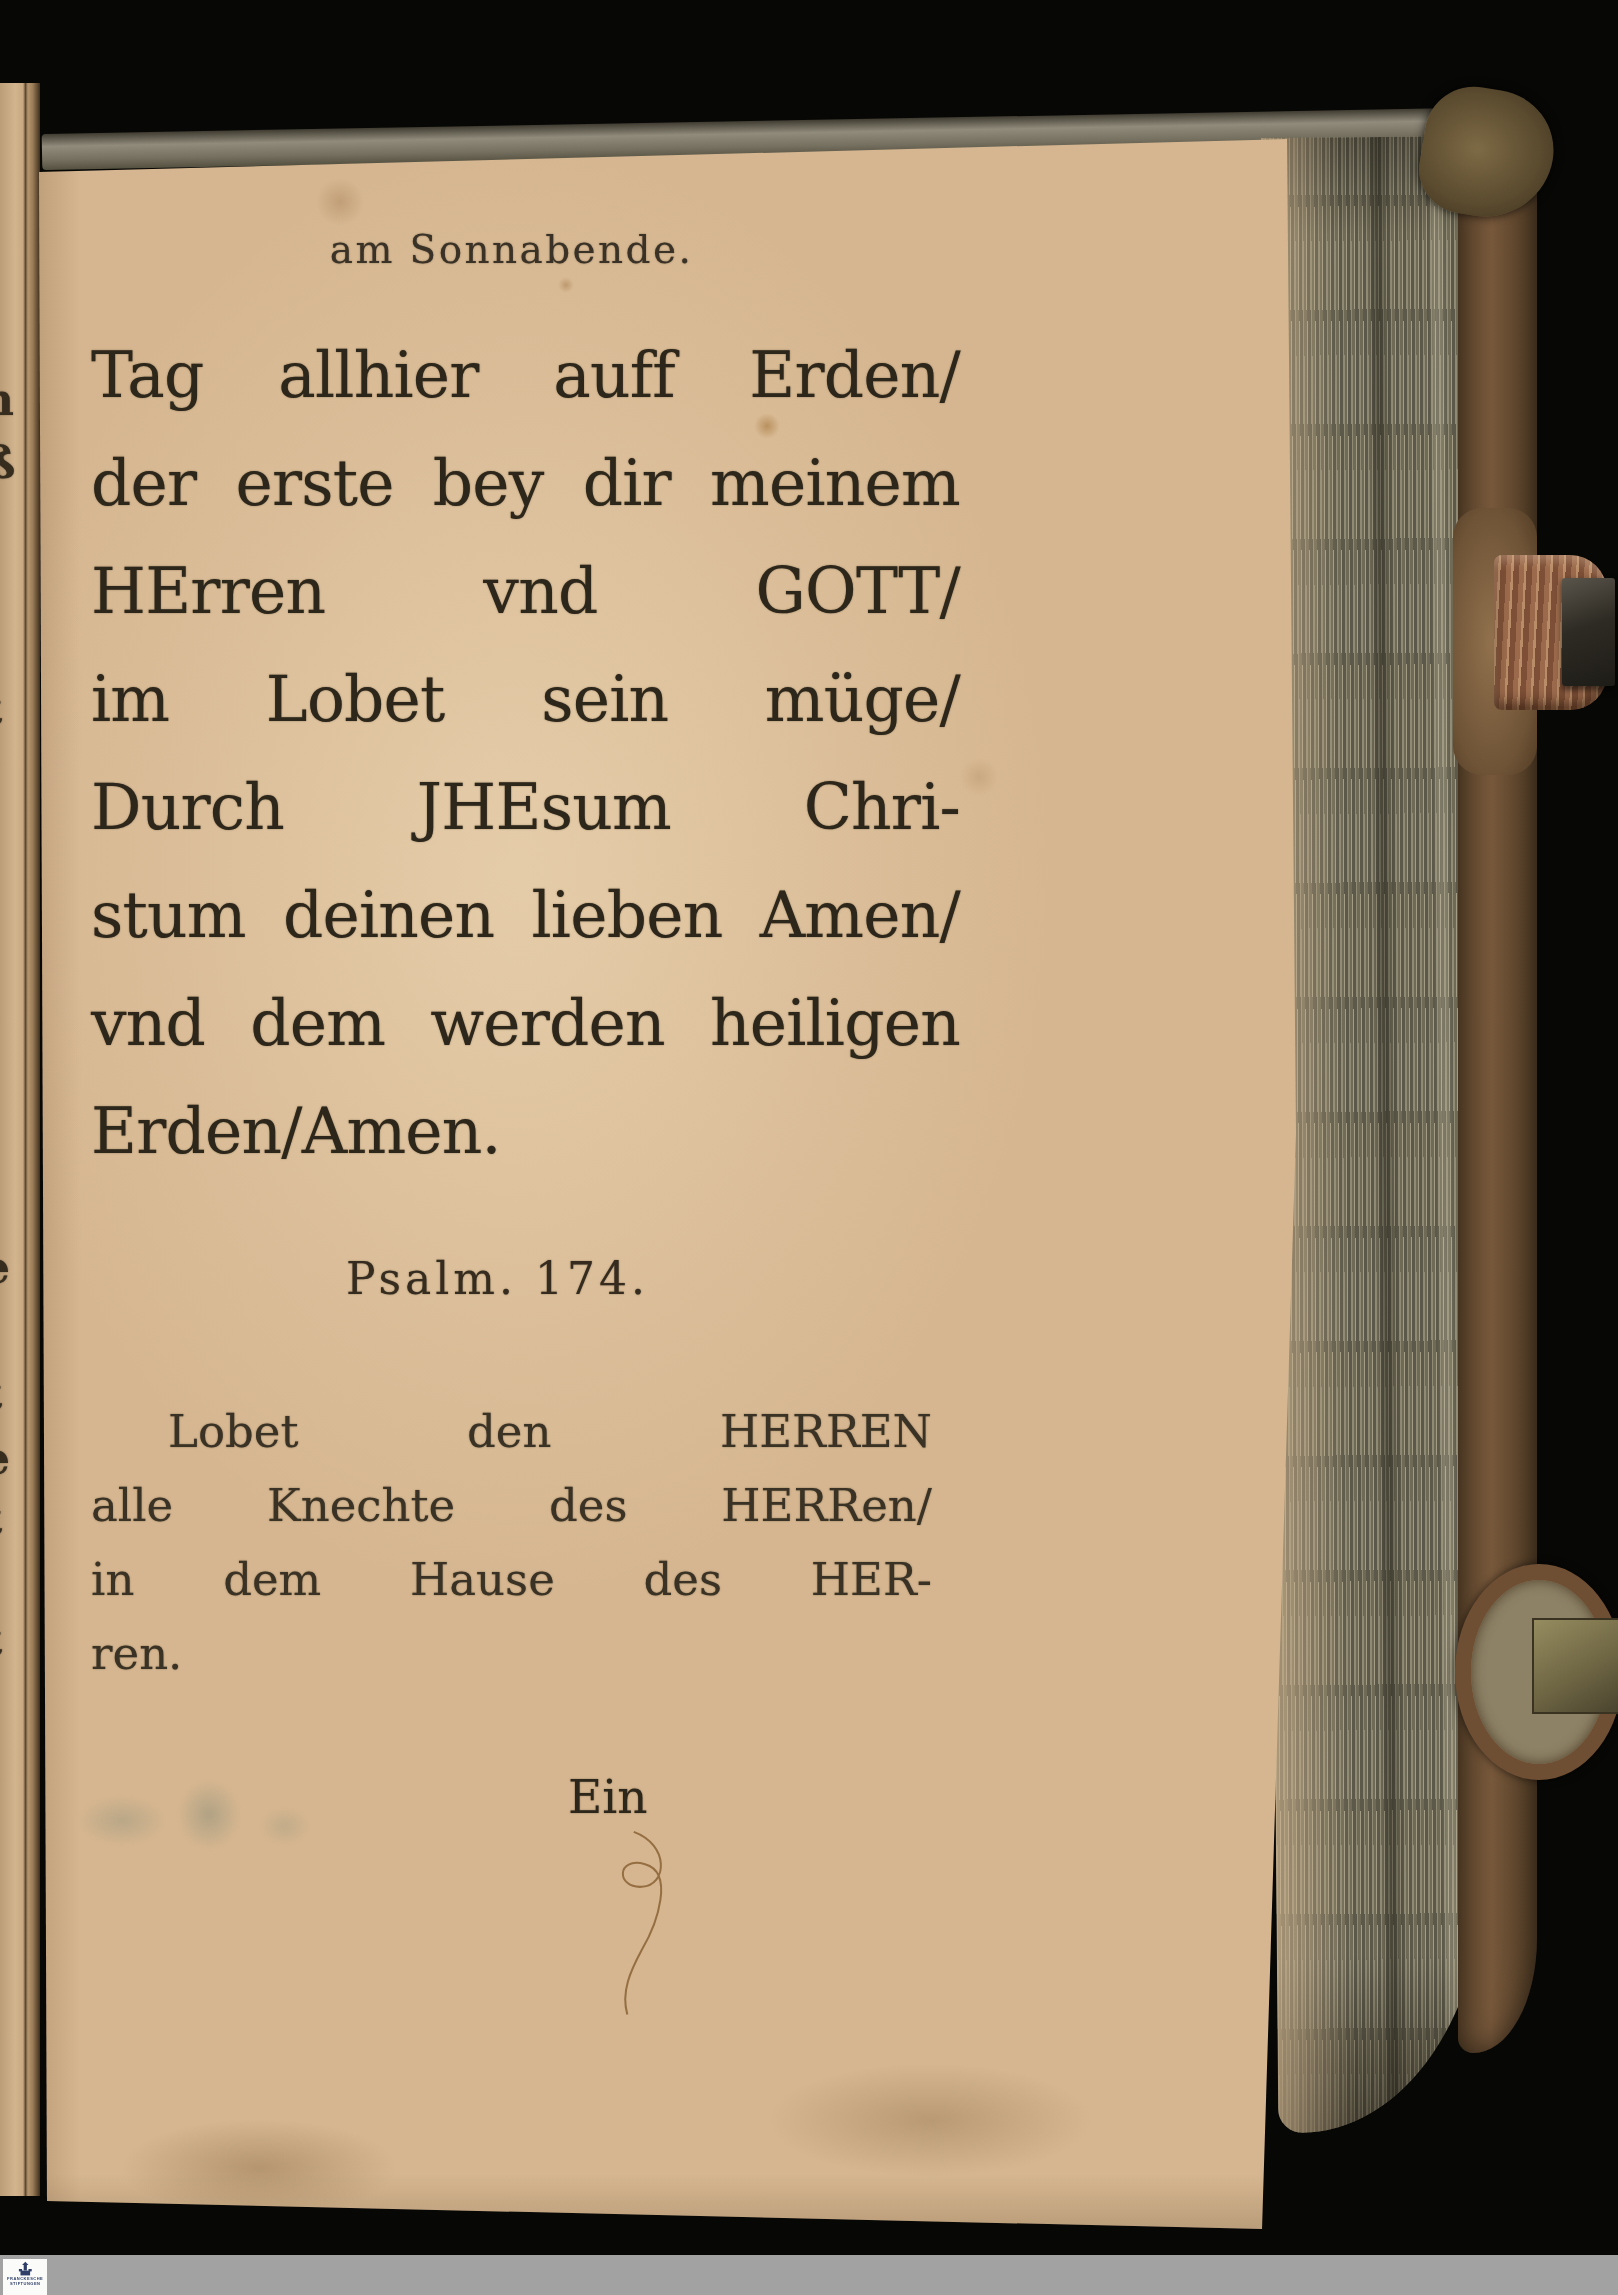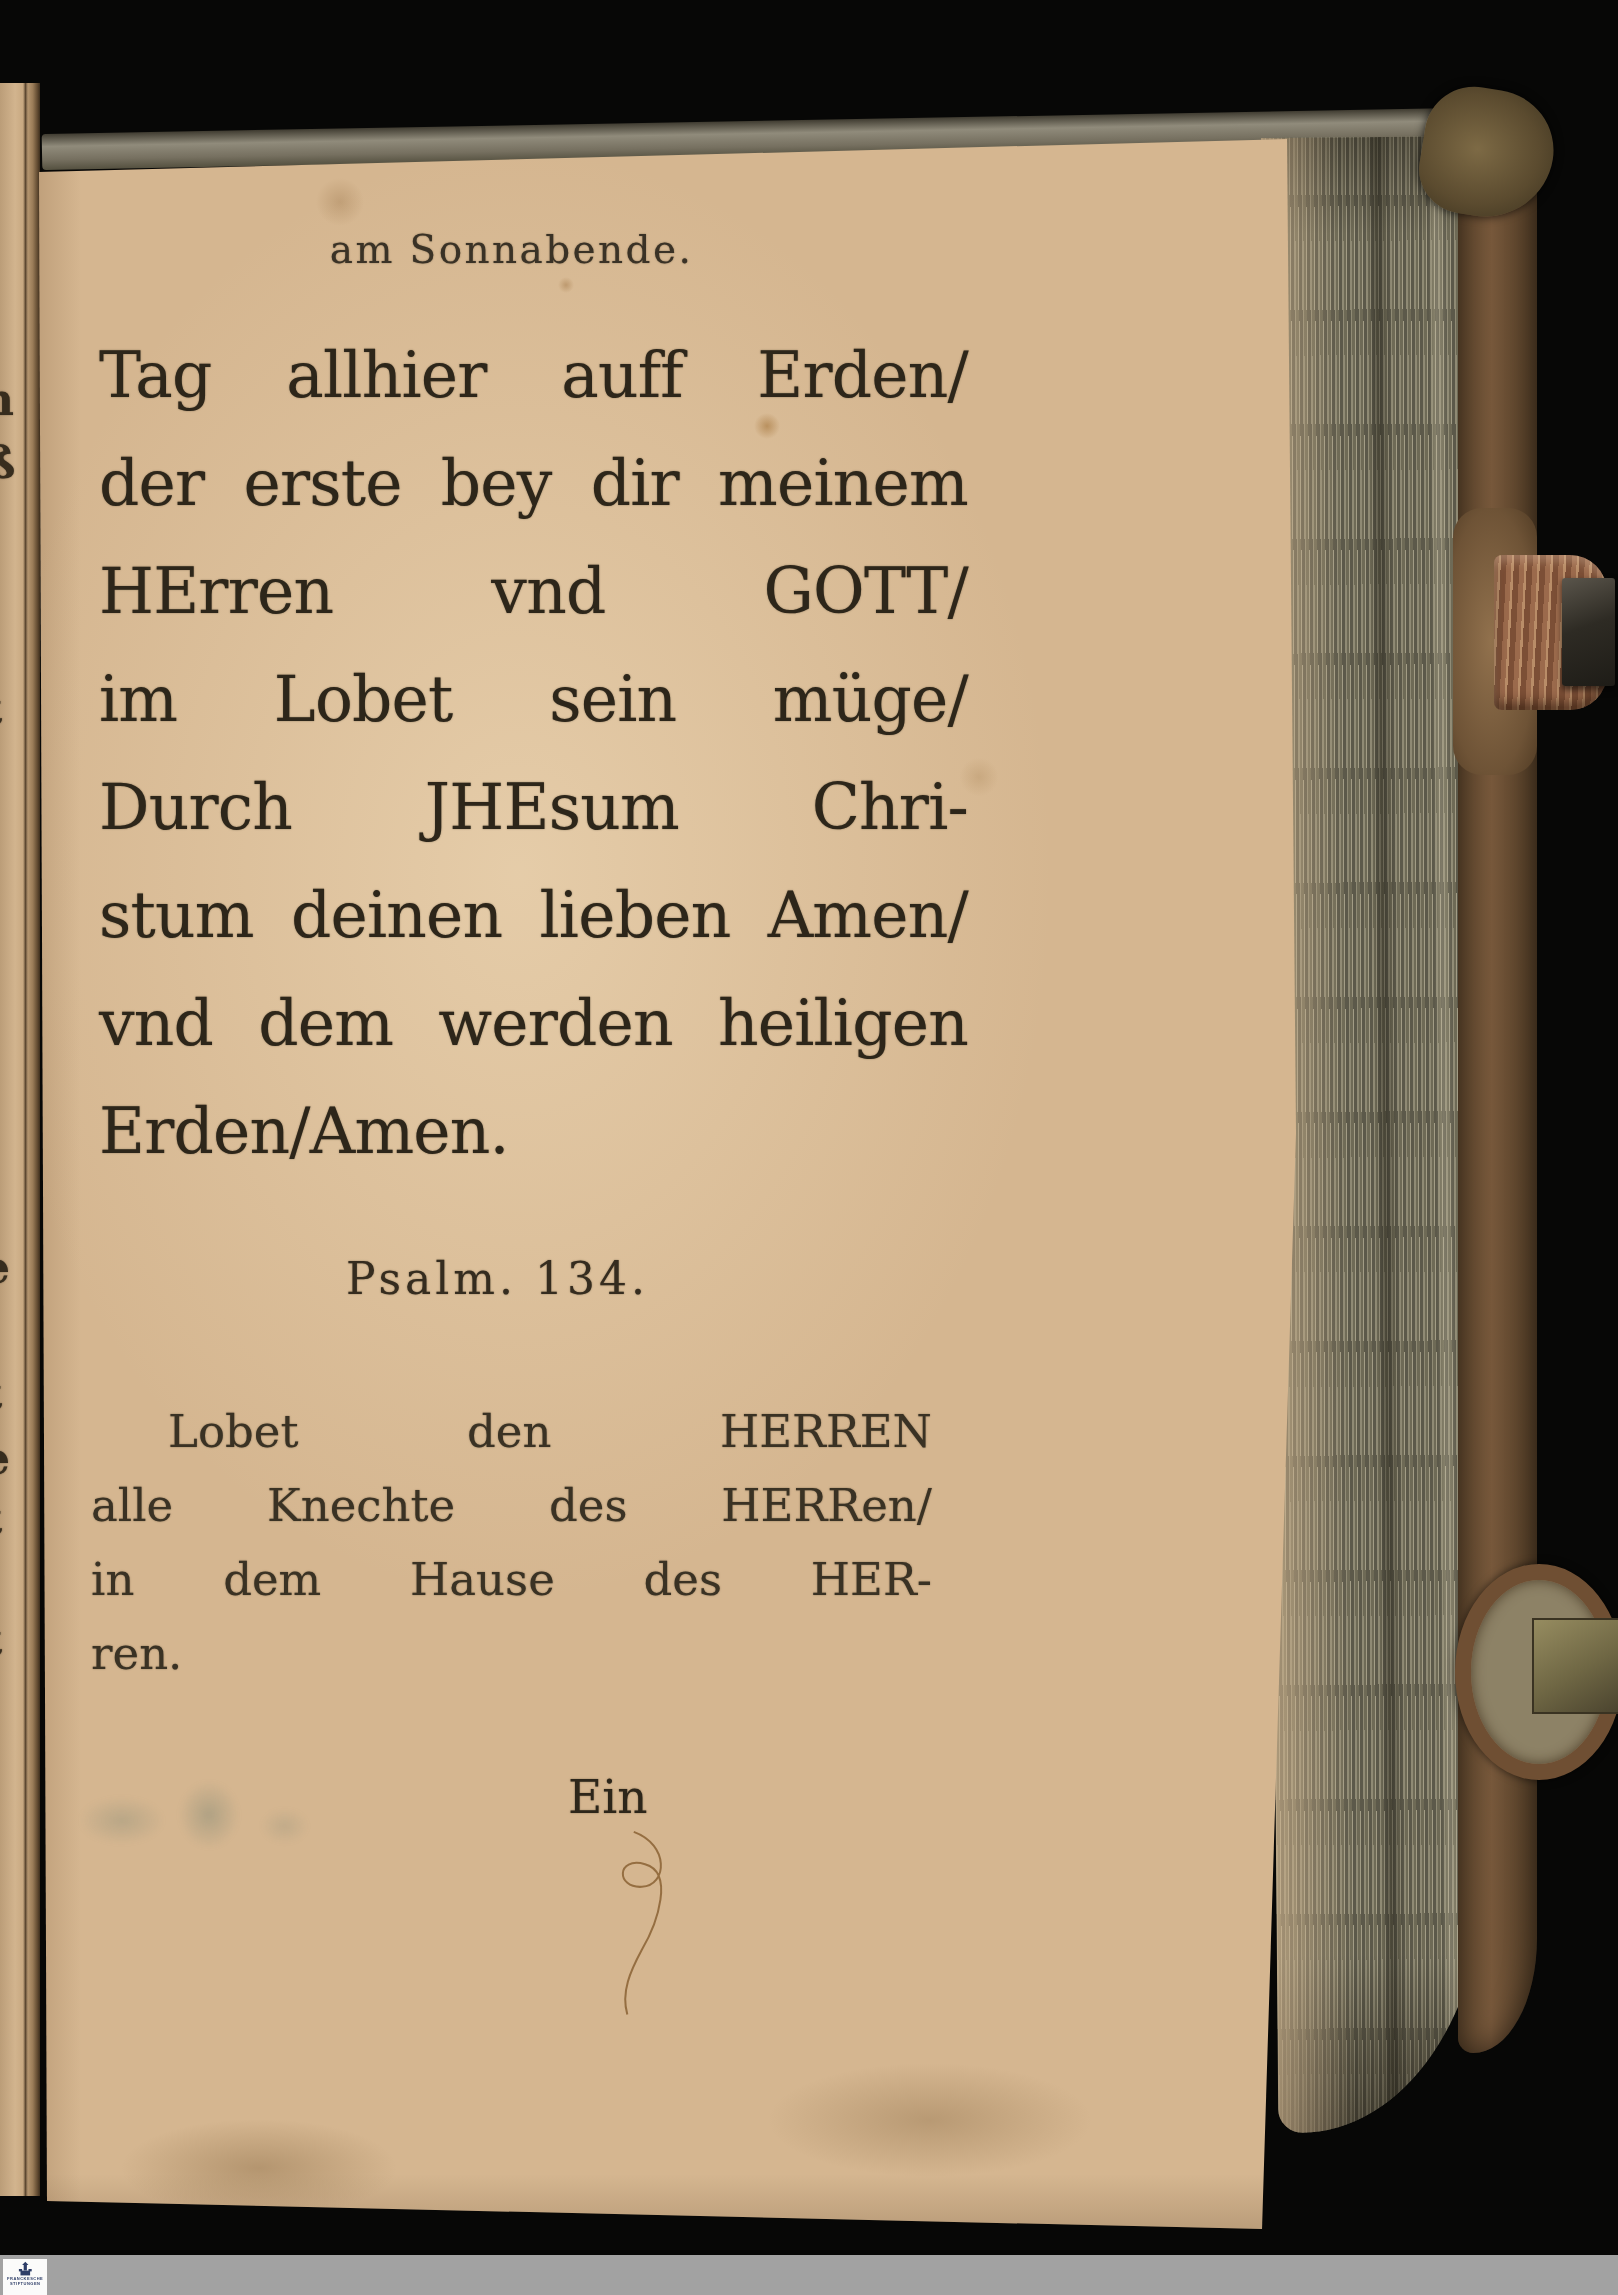--- a/index.html
+++ b/index.html
@@ -82,7 +82,7 @@
   .ink{color:#2d261a;font-weight:normal;text-shadow:0 0 1.6px rgba(44,34,18,.55);}
   .page-header{left:91px;top:227px;width:841px;text-align:center;font-size:39px;
     letter-spacing:2.4px;color:#3a3226;}
-  .prayer{left:99px;top:322px;width:869px;}
+  .prayer{left:91px;top:322px;width:869px;}
   .prayer .line{height:108px;line-height:108px;font-size:63px;letter-spacing:-0.8px;
     text-align:justify;text-align-last:justify;}
   .prayer .line.no-just{text-align-last:left;}

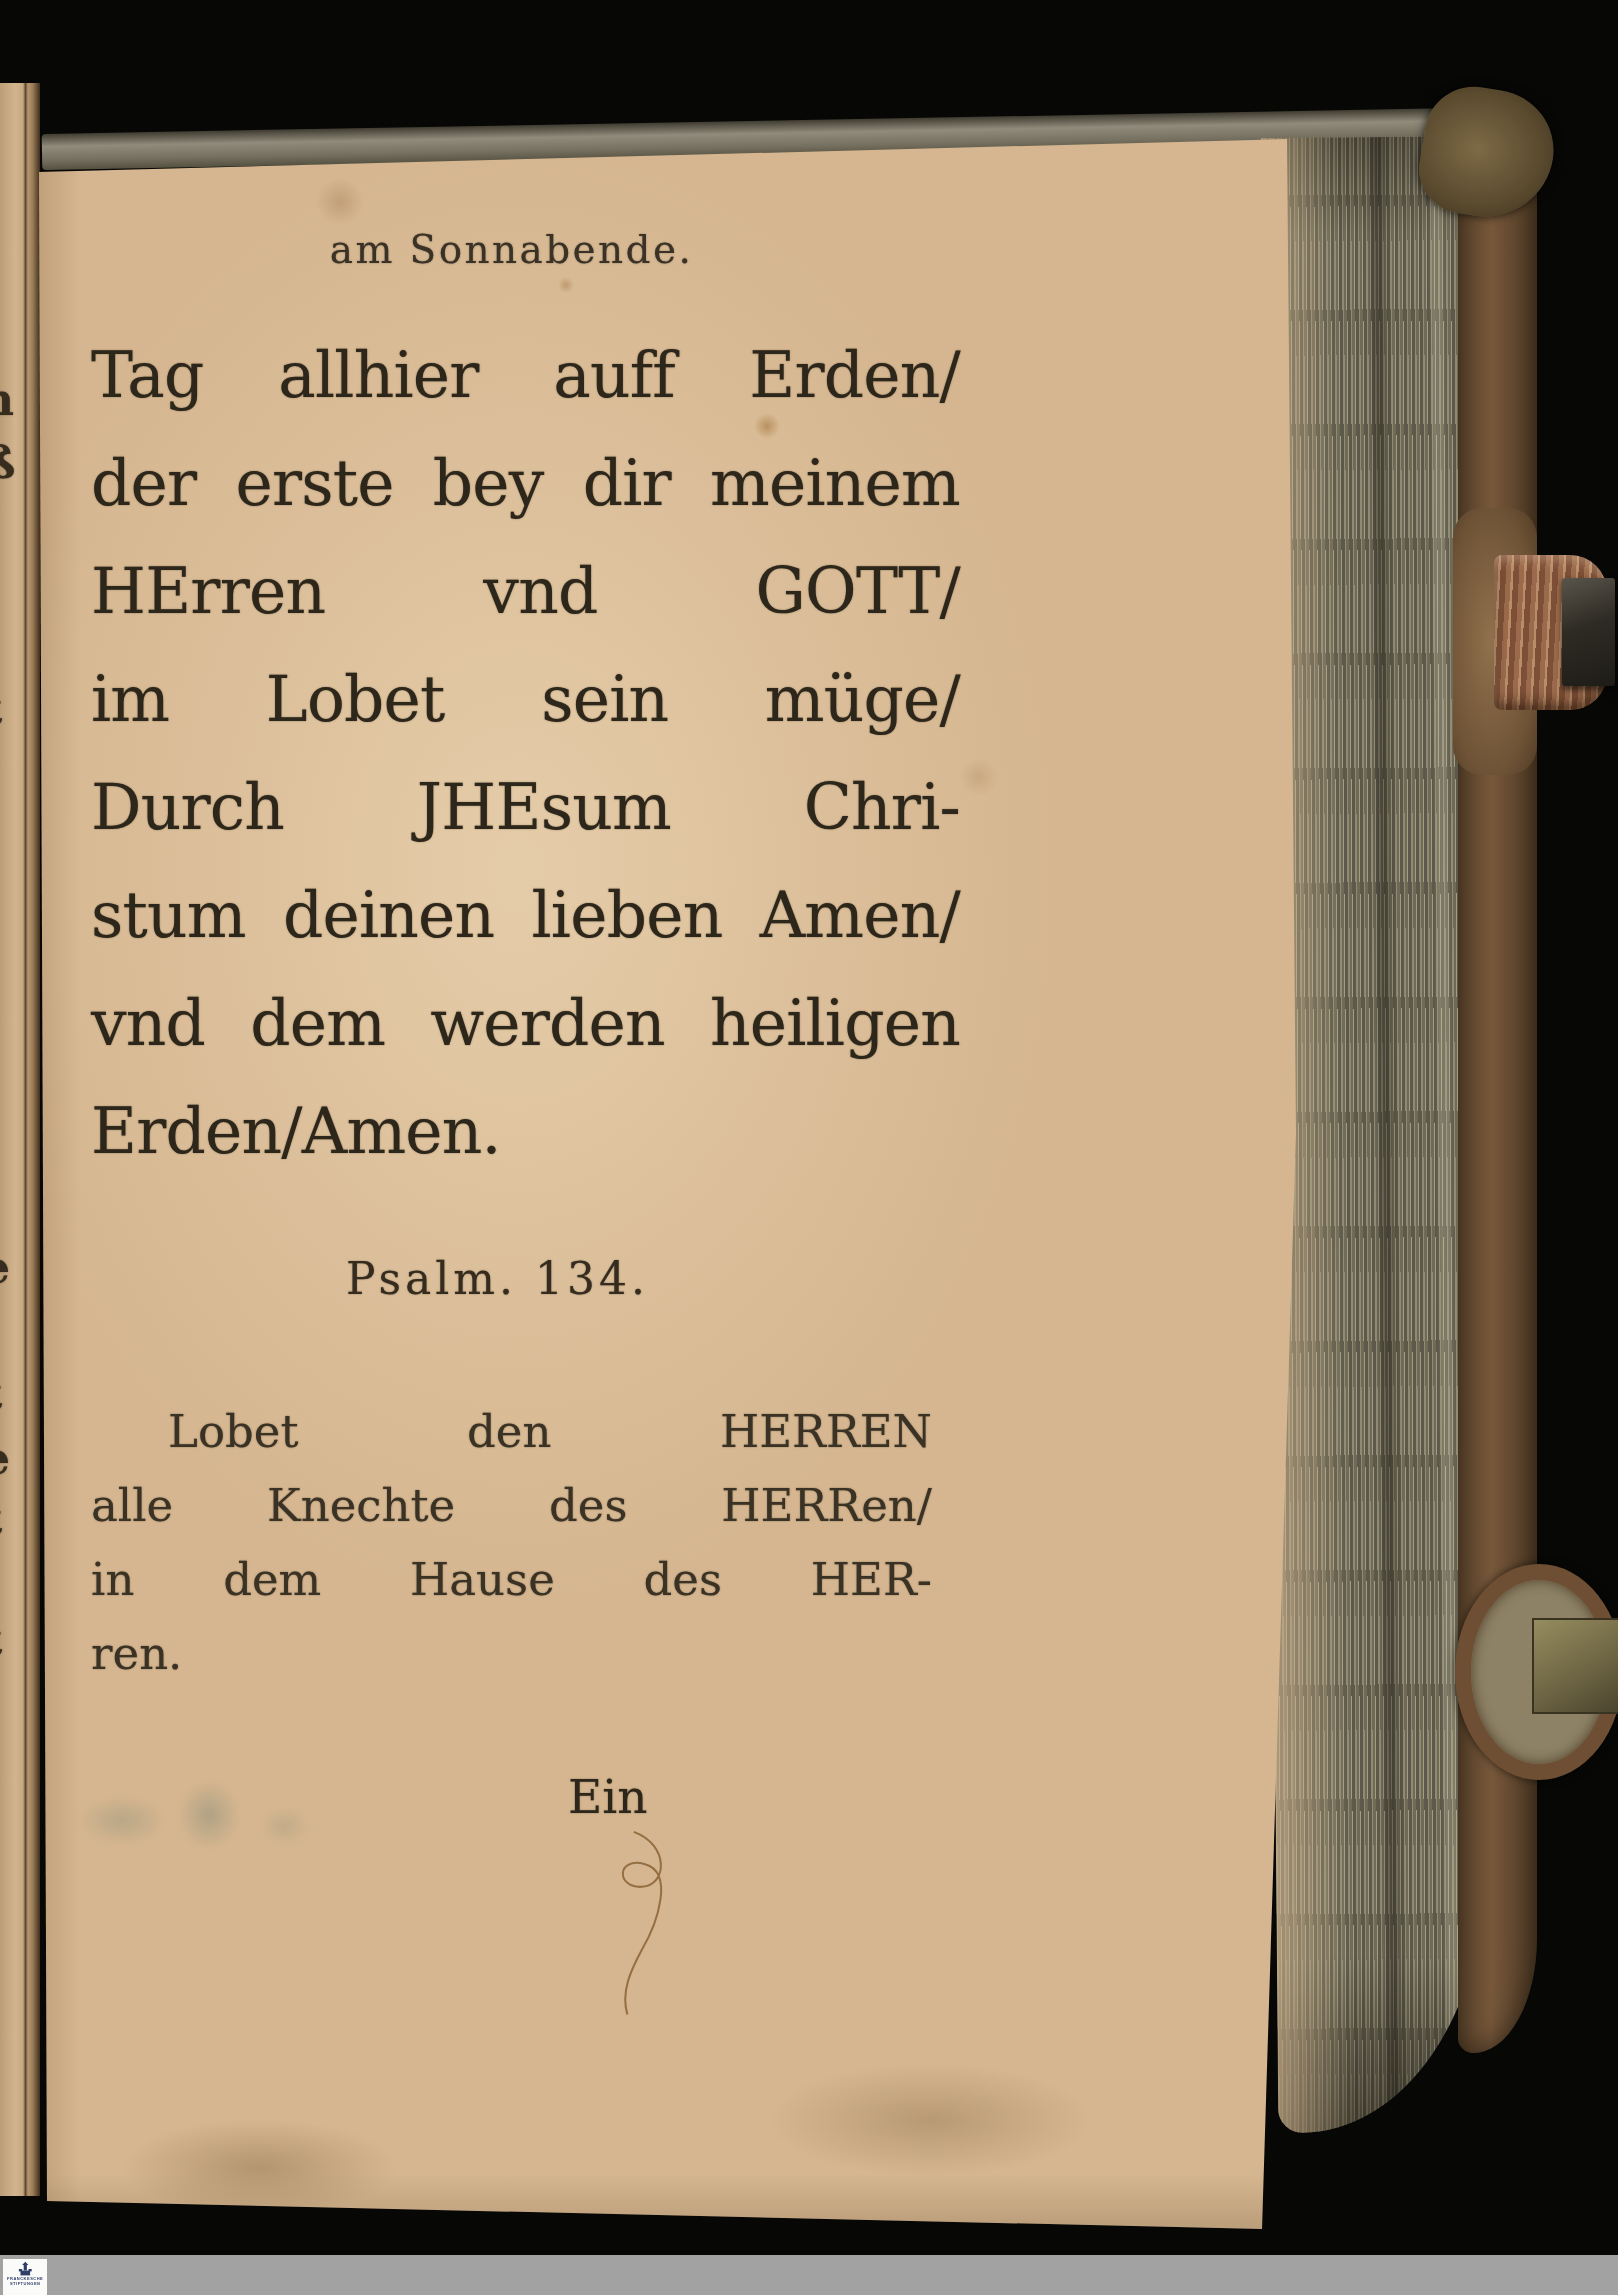--- a/index.html
+++ b/index.html
@@ -164,7 +164,7 @@
     <div class="line ink no-just">Erden/Amen.</div>
   </div>
 
-  <div class="abs psalm-heading ink">Psalm. 134.</div>
+  <div class="abs psalm-heading ink">Psalm. 174.</div>
 
   <div class="abs psalm">
     <div class="pline ink indent">Lobet den HERREN</div>

